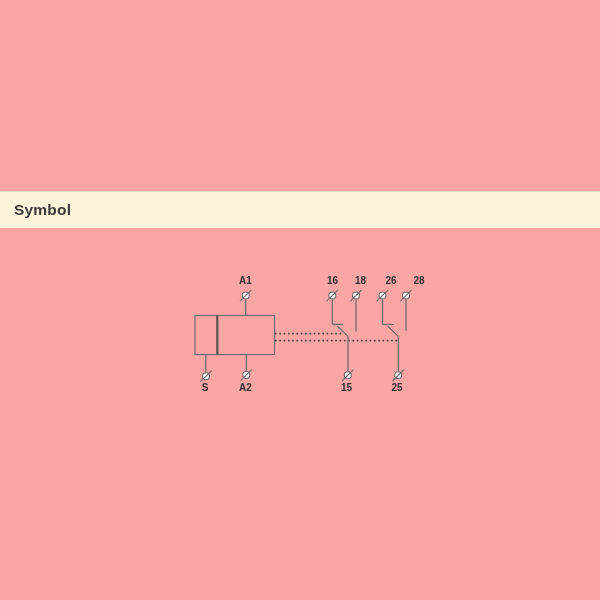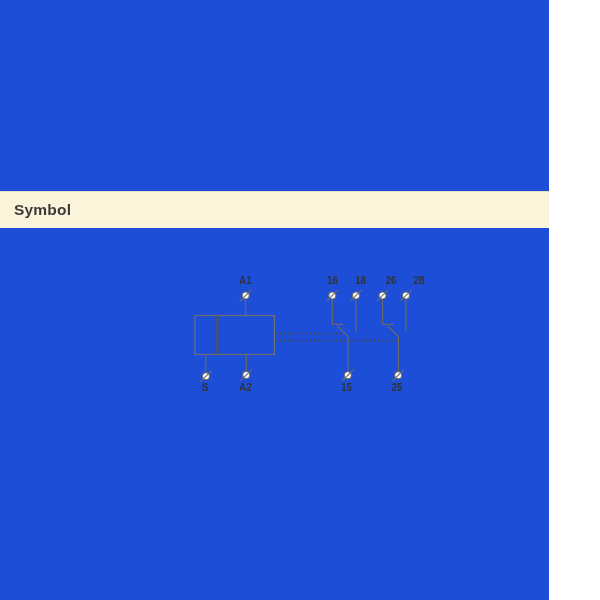--- a/index.html
+++ b/index.html
@@ -5,9 +5,9 @@
   html, body { margin: 0; padding: 0; background: #ffffff; }
   .page {
     position: relative;
-    width: 549px;
+    width: 600px;
     height: 600px;
-    background: #1d4ed8;
+    background: #fca5a5;
     overflow: hidden;
     font-family: "Liberation Sans", sans-serif;
   }

